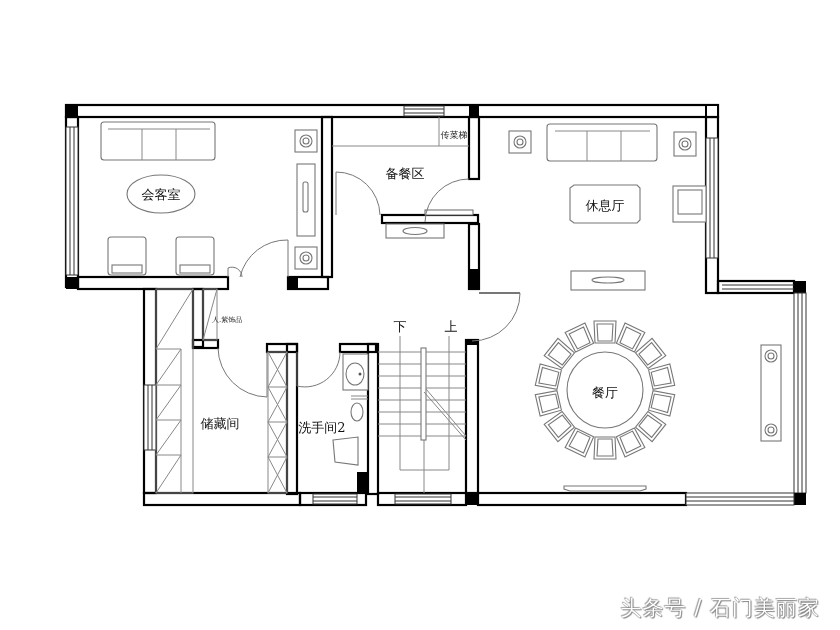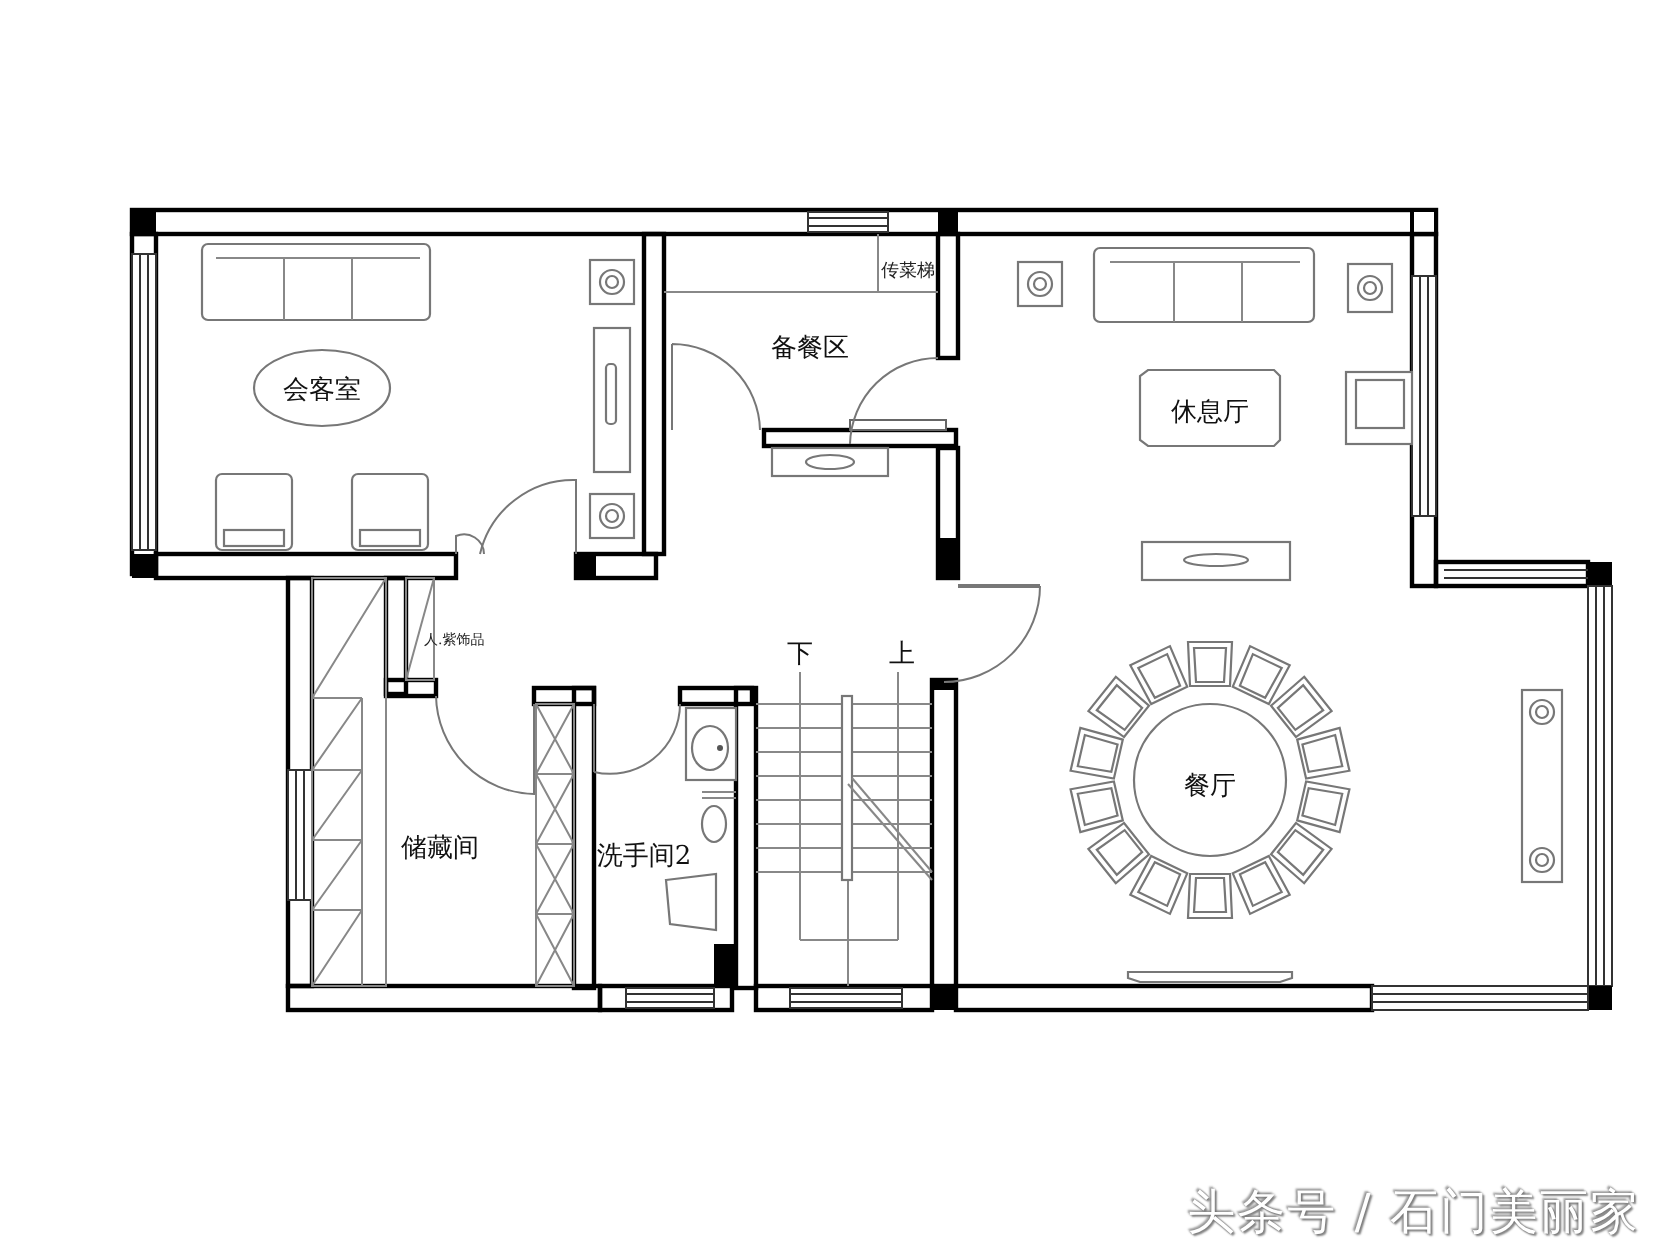--- a/index.html
+++ b/index.html
@@ -12,7 +12,7 @@
   .door { fill:none; stroke:#777; stroke-width:1; }
   .label { font-family:"DejaVu Serif", serif; font-size:13px; fill:#111; }
   .label-sm { font-family:"DejaVu Serif", serif; font-size:9px; fill:#222; }
-  .watermark { position:absolute; right:20px; bottom:8px; font-family:"DejaVu Sans", sans-serif; font-size:24px; color:#fff;
+  .watermark { position:absolute; right:20px; bottom:8px; font-family:"DejaVu Sans", sans-serif; font-size:21px; color:#fff;
     text-shadow: 0 0 1px #555, 1px 1px 1px #888, -1px -1px 1px #aaa; letter-spacing:1px; }
 </style>
 </head>

